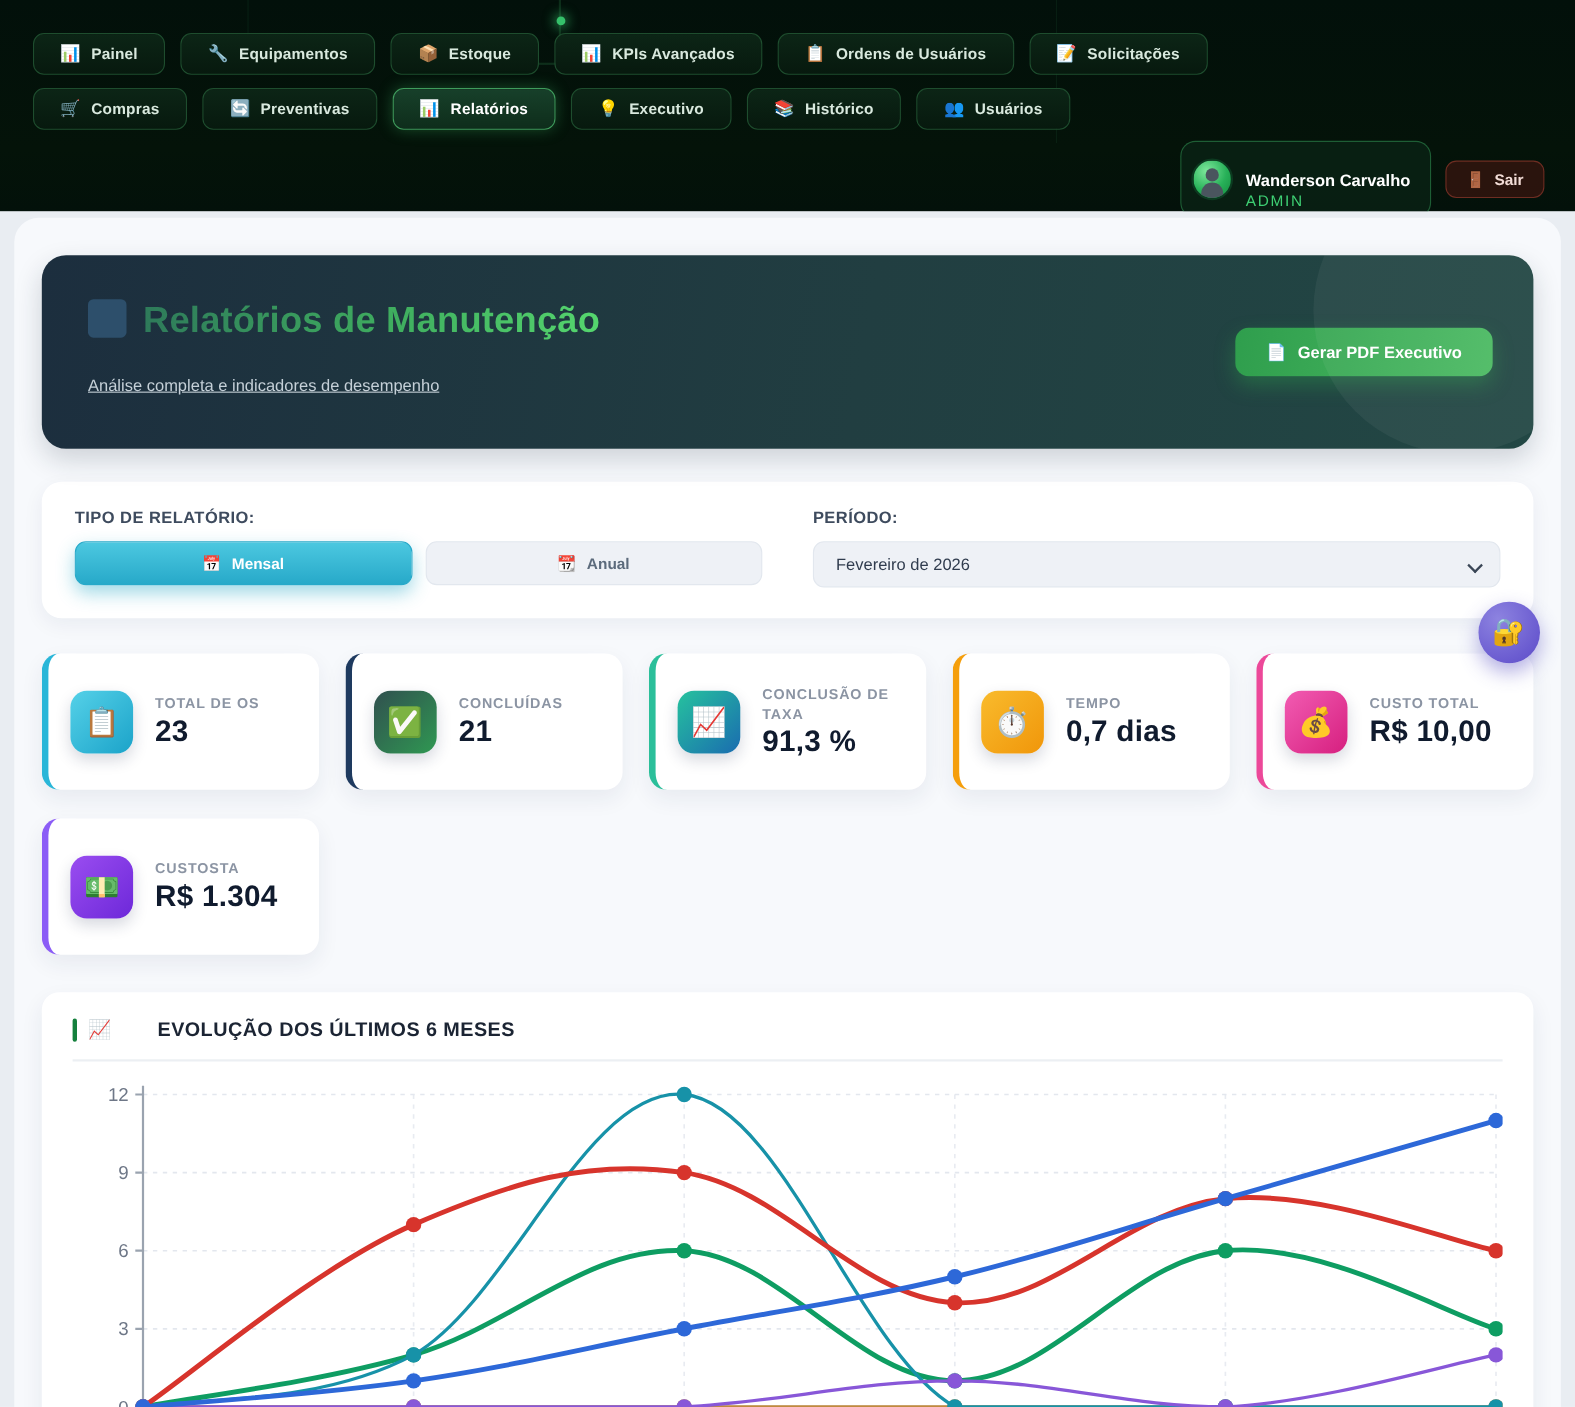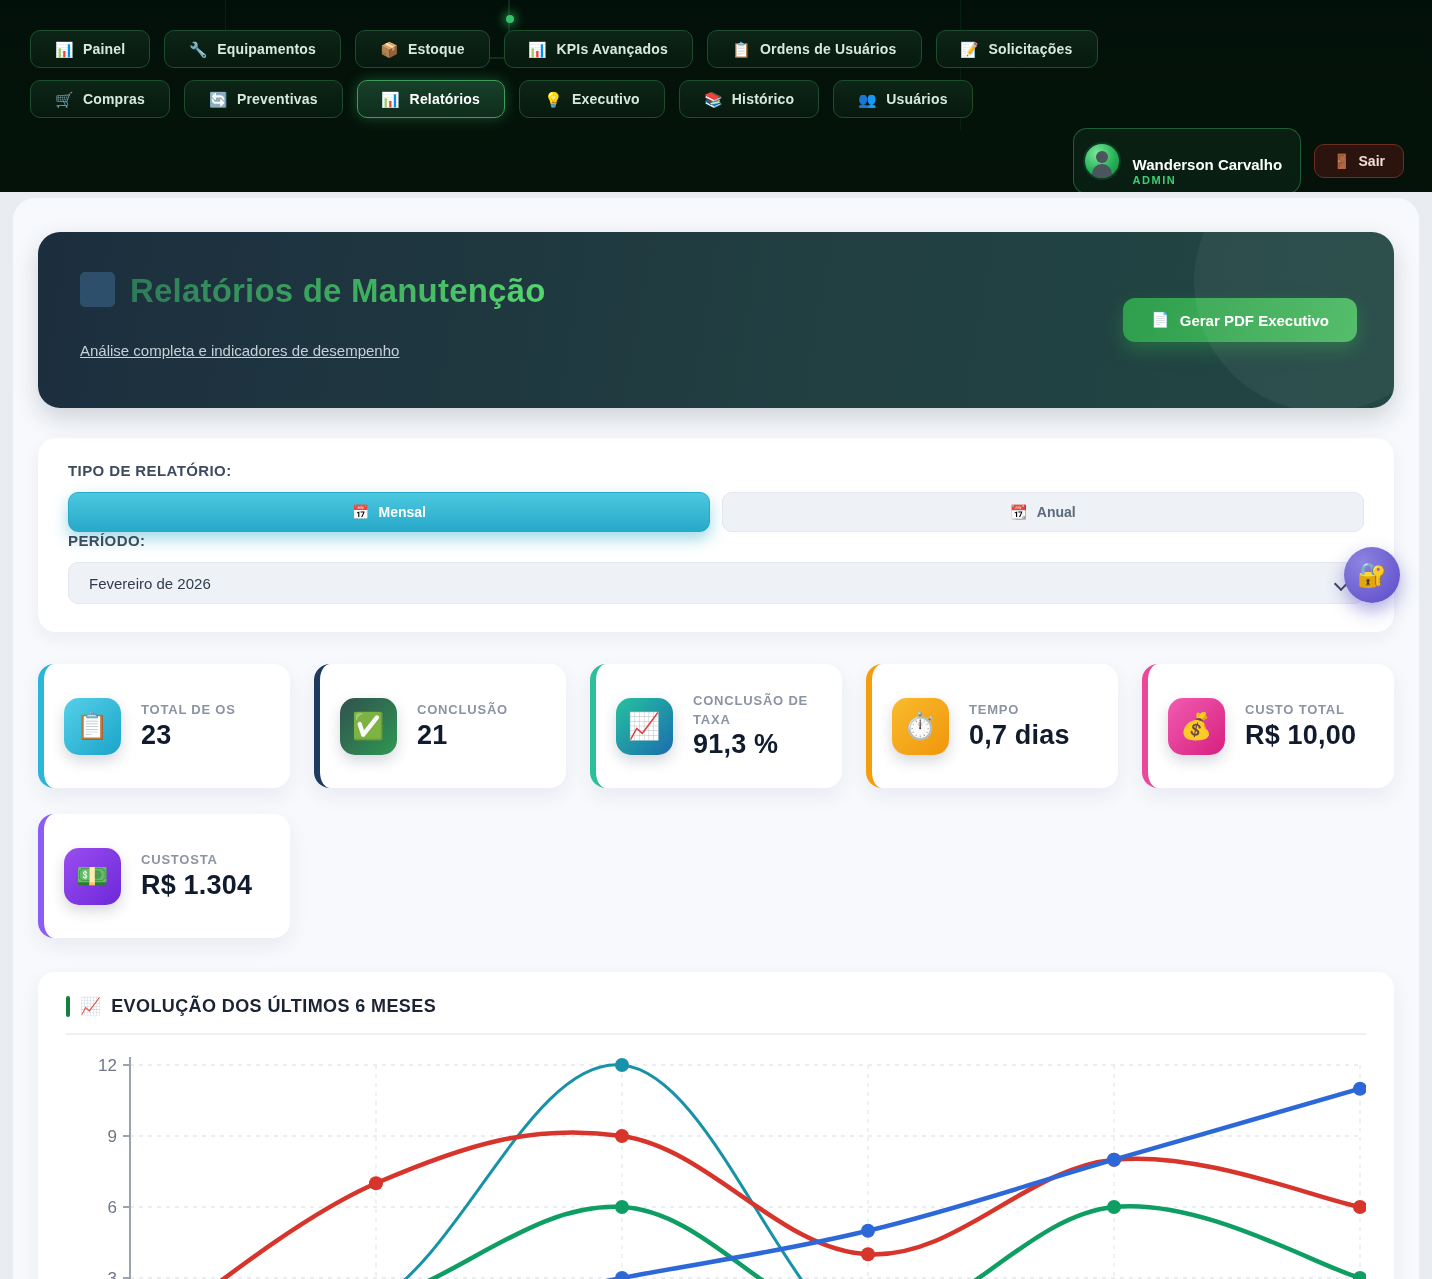--- a/index.html
+++ b/index.html
@@ -53,7 +53,7 @@
   .avatar .body { position:absolute; left:50%; top:20px; width:20px; height:14px;
     margin-left:-10px; border-radius:10px 10px 2px 2px; background:#4a555e; }
   .user-name { color:#ffffff; font-size:15px; font-weight:bold; line-height:1.2;margin-top:20px; }
-  .user-role { color:#3ecf73; font-size:11px; font-weight:bold; letter-spacing:1.5px; }
+  .user-role { color:#3ecf73; font-size:14px; font-weight:normal; letter-spacing:1.5px; }
   .logout-btn {
     display:flex; align-items:center; gap:8px; padding:8px 18px; cursor:pointer;
     background:rgba(74,22,16,.55); border:1px solid #6e2d22; border-radius:10px;

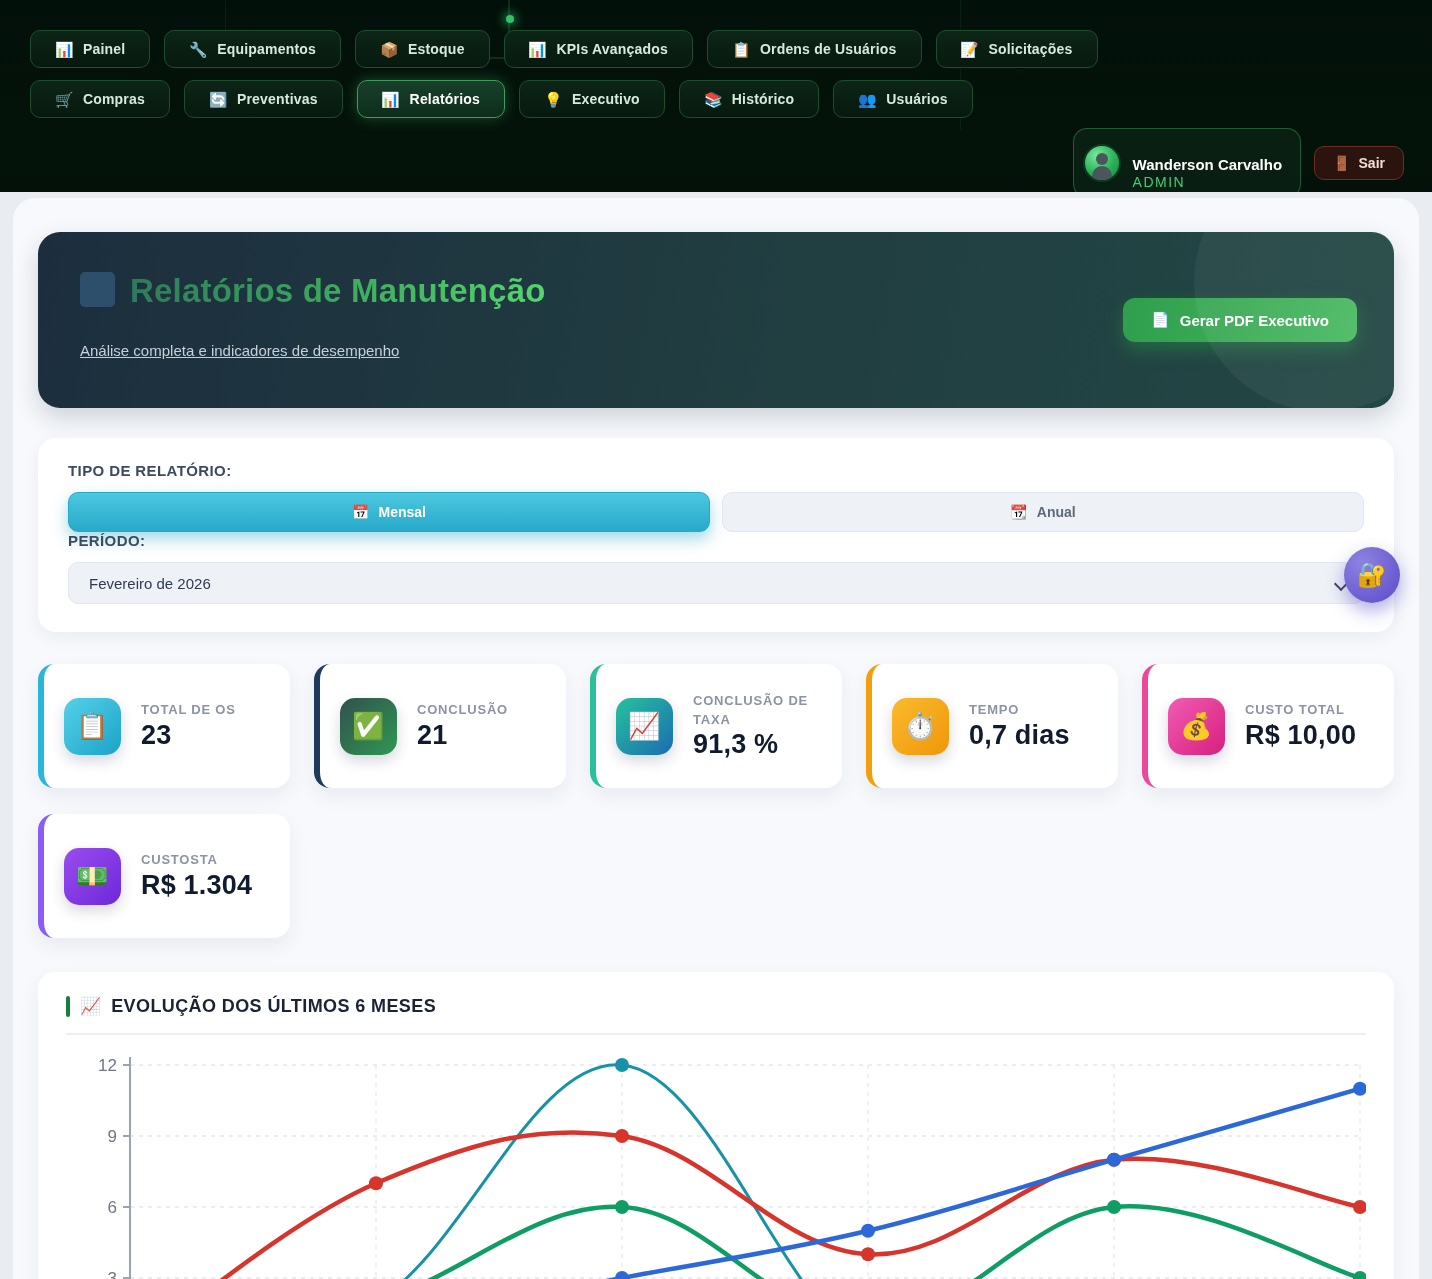--- a/index.html
+++ b/index.html
@@ -98,7 +98,7 @@
   
   .filter-card {
     margin-top:30px; background:#ffffff; border-radius:18px; padding:24px 30px 28px;
-    display:grid; grid-template-columns:1fr; column-gap:46px;
+    display:grid; grid-template-columns:1fr 1fr; column-gap:46px;
     box-shadow:0 6px 18px rgba(25,40,80,.06);
   }
   .filter-label { font-size:15px; font-weight:bold; color:#3e4b5e; letter-spacing:.4px; margin-bottom:13px; }

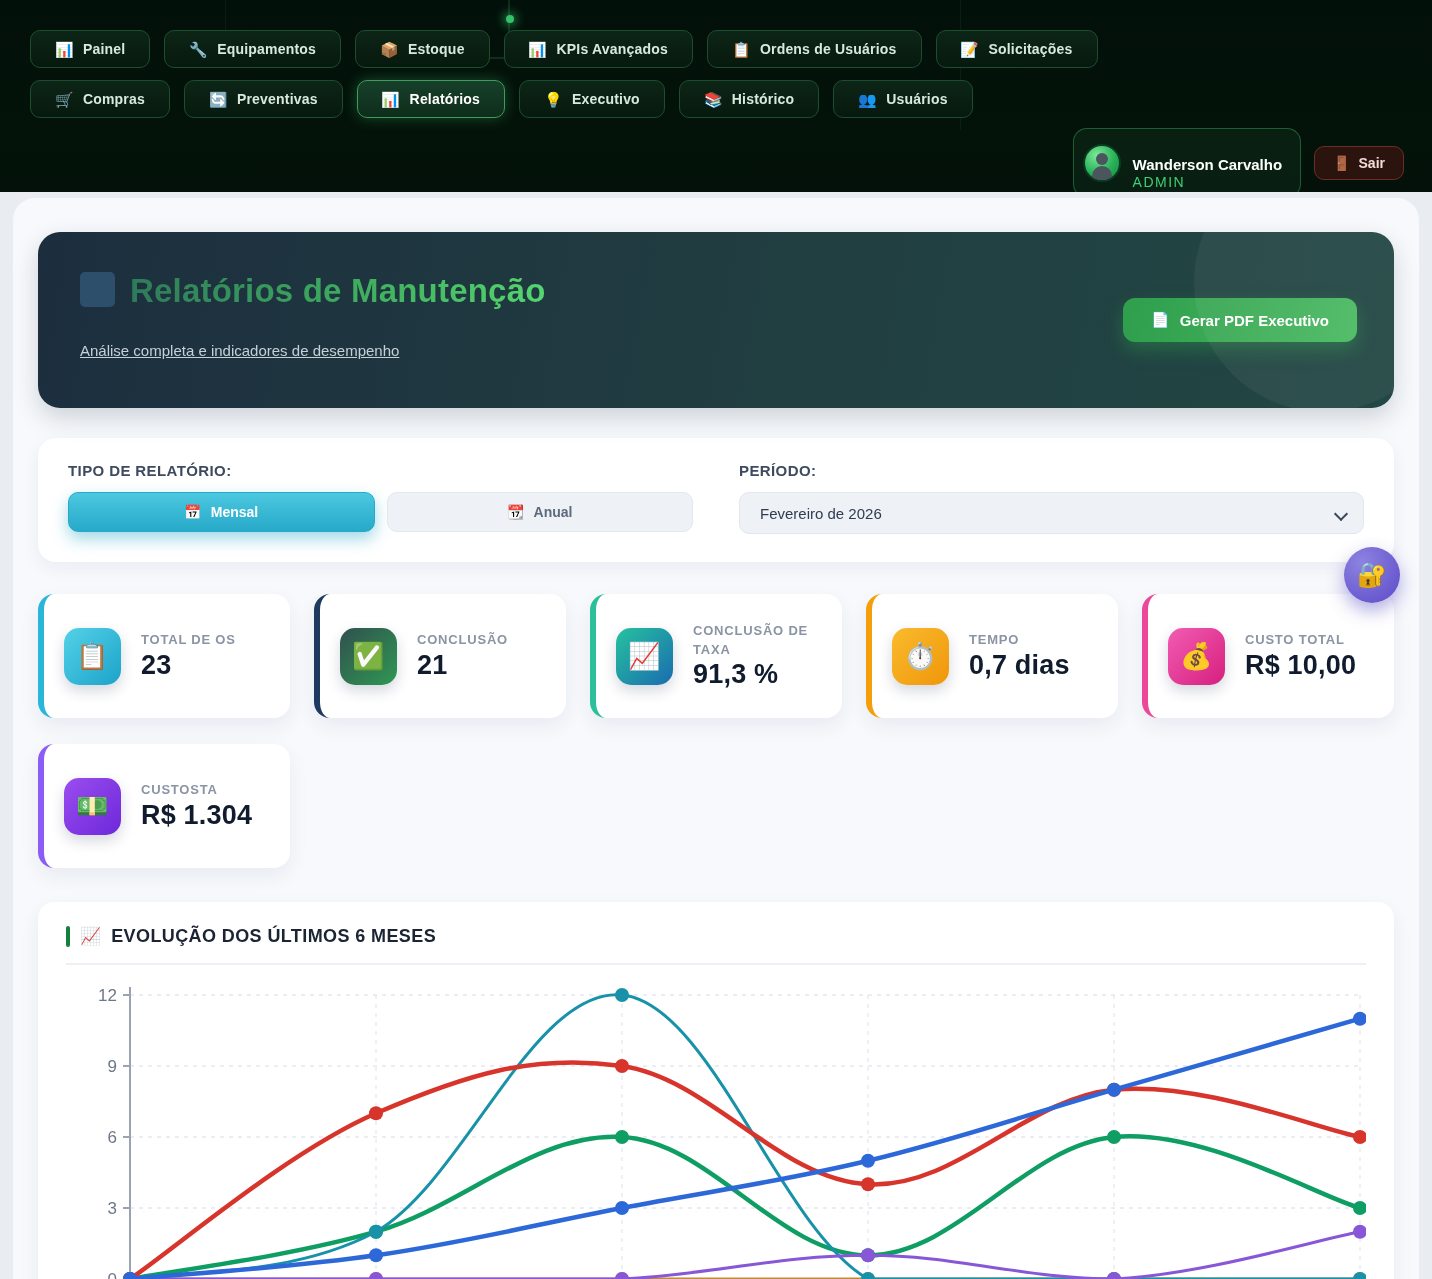--- a/index.html
+++ b/index.html
@@ -294,7 +294,7 @@
       <div class="stat-card" style="border-left-color: rgb(30, 58, 95);">
         <div class="stat-icon" style="background: linear-gradient(135deg, rgb(49, 80, 79), rgb(47, 152, 82));">✅</div>
         <div>
-          <div class="stat-label">CONCLUSÃO</div>
+          <div class="stat-label">CONCLUÍDAS</div>
           <div class="stat-value">21</div>
         </div>
       </div>

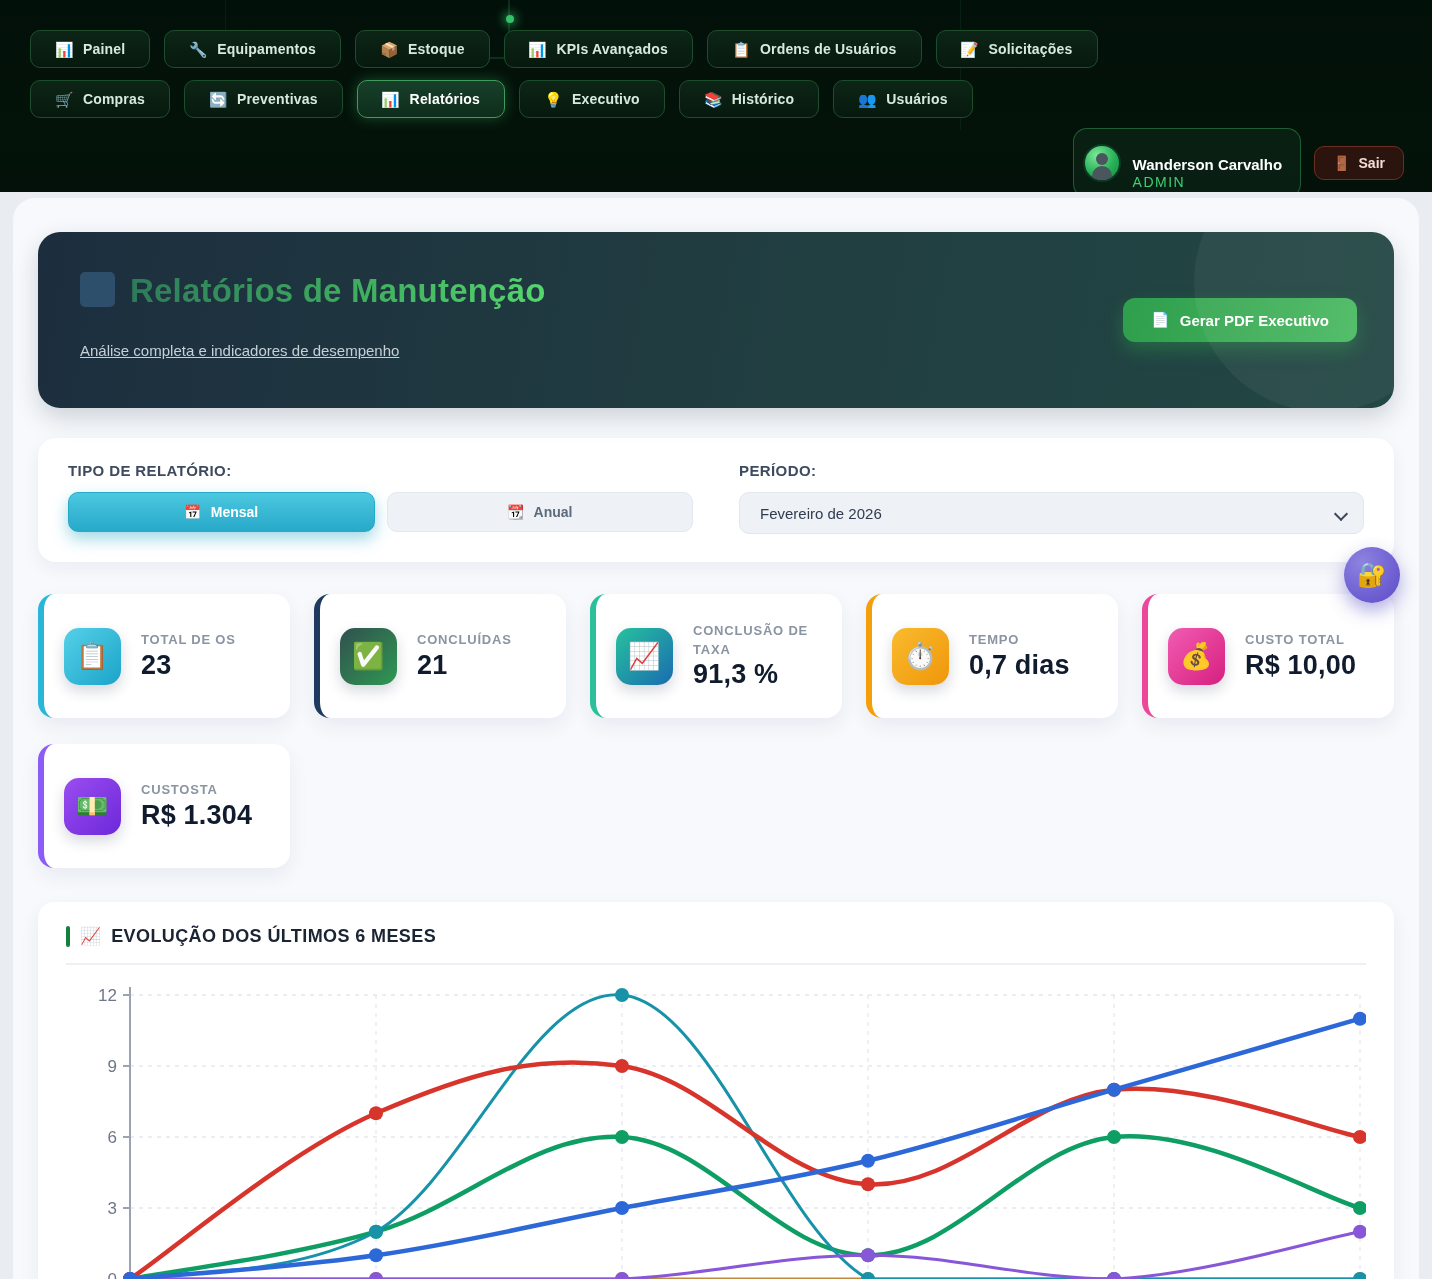--- a/index.html
+++ b/index.html
@@ -149,7 +149,7 @@
   .chart-head { display:flex; align-items:center; gap:10px; padding-bottom:16px; }
   .chart-accent { width:4px; height:21px; border-radius:2px; background:#15803d; }
   .chart-emoji { font-size:17px; }
-  .chart-title { font-size:18px; font-weight:800; color:#1b2433; letter-spacing:.4px; }
+  .chart-title { font-size:18px; font-weight:800; color:#1b2433; letter-spacing:.4px;margin-left:32px; }
   .chart-divider { border-top:2px solid #eceff3; margin-bottom:14px; }
   .chart-svg { width:100%; display:block; }
   .chart-svg .grid-h { stroke:#e3e7ee; stroke-width:1.5; stroke-dasharray:4 5; }

